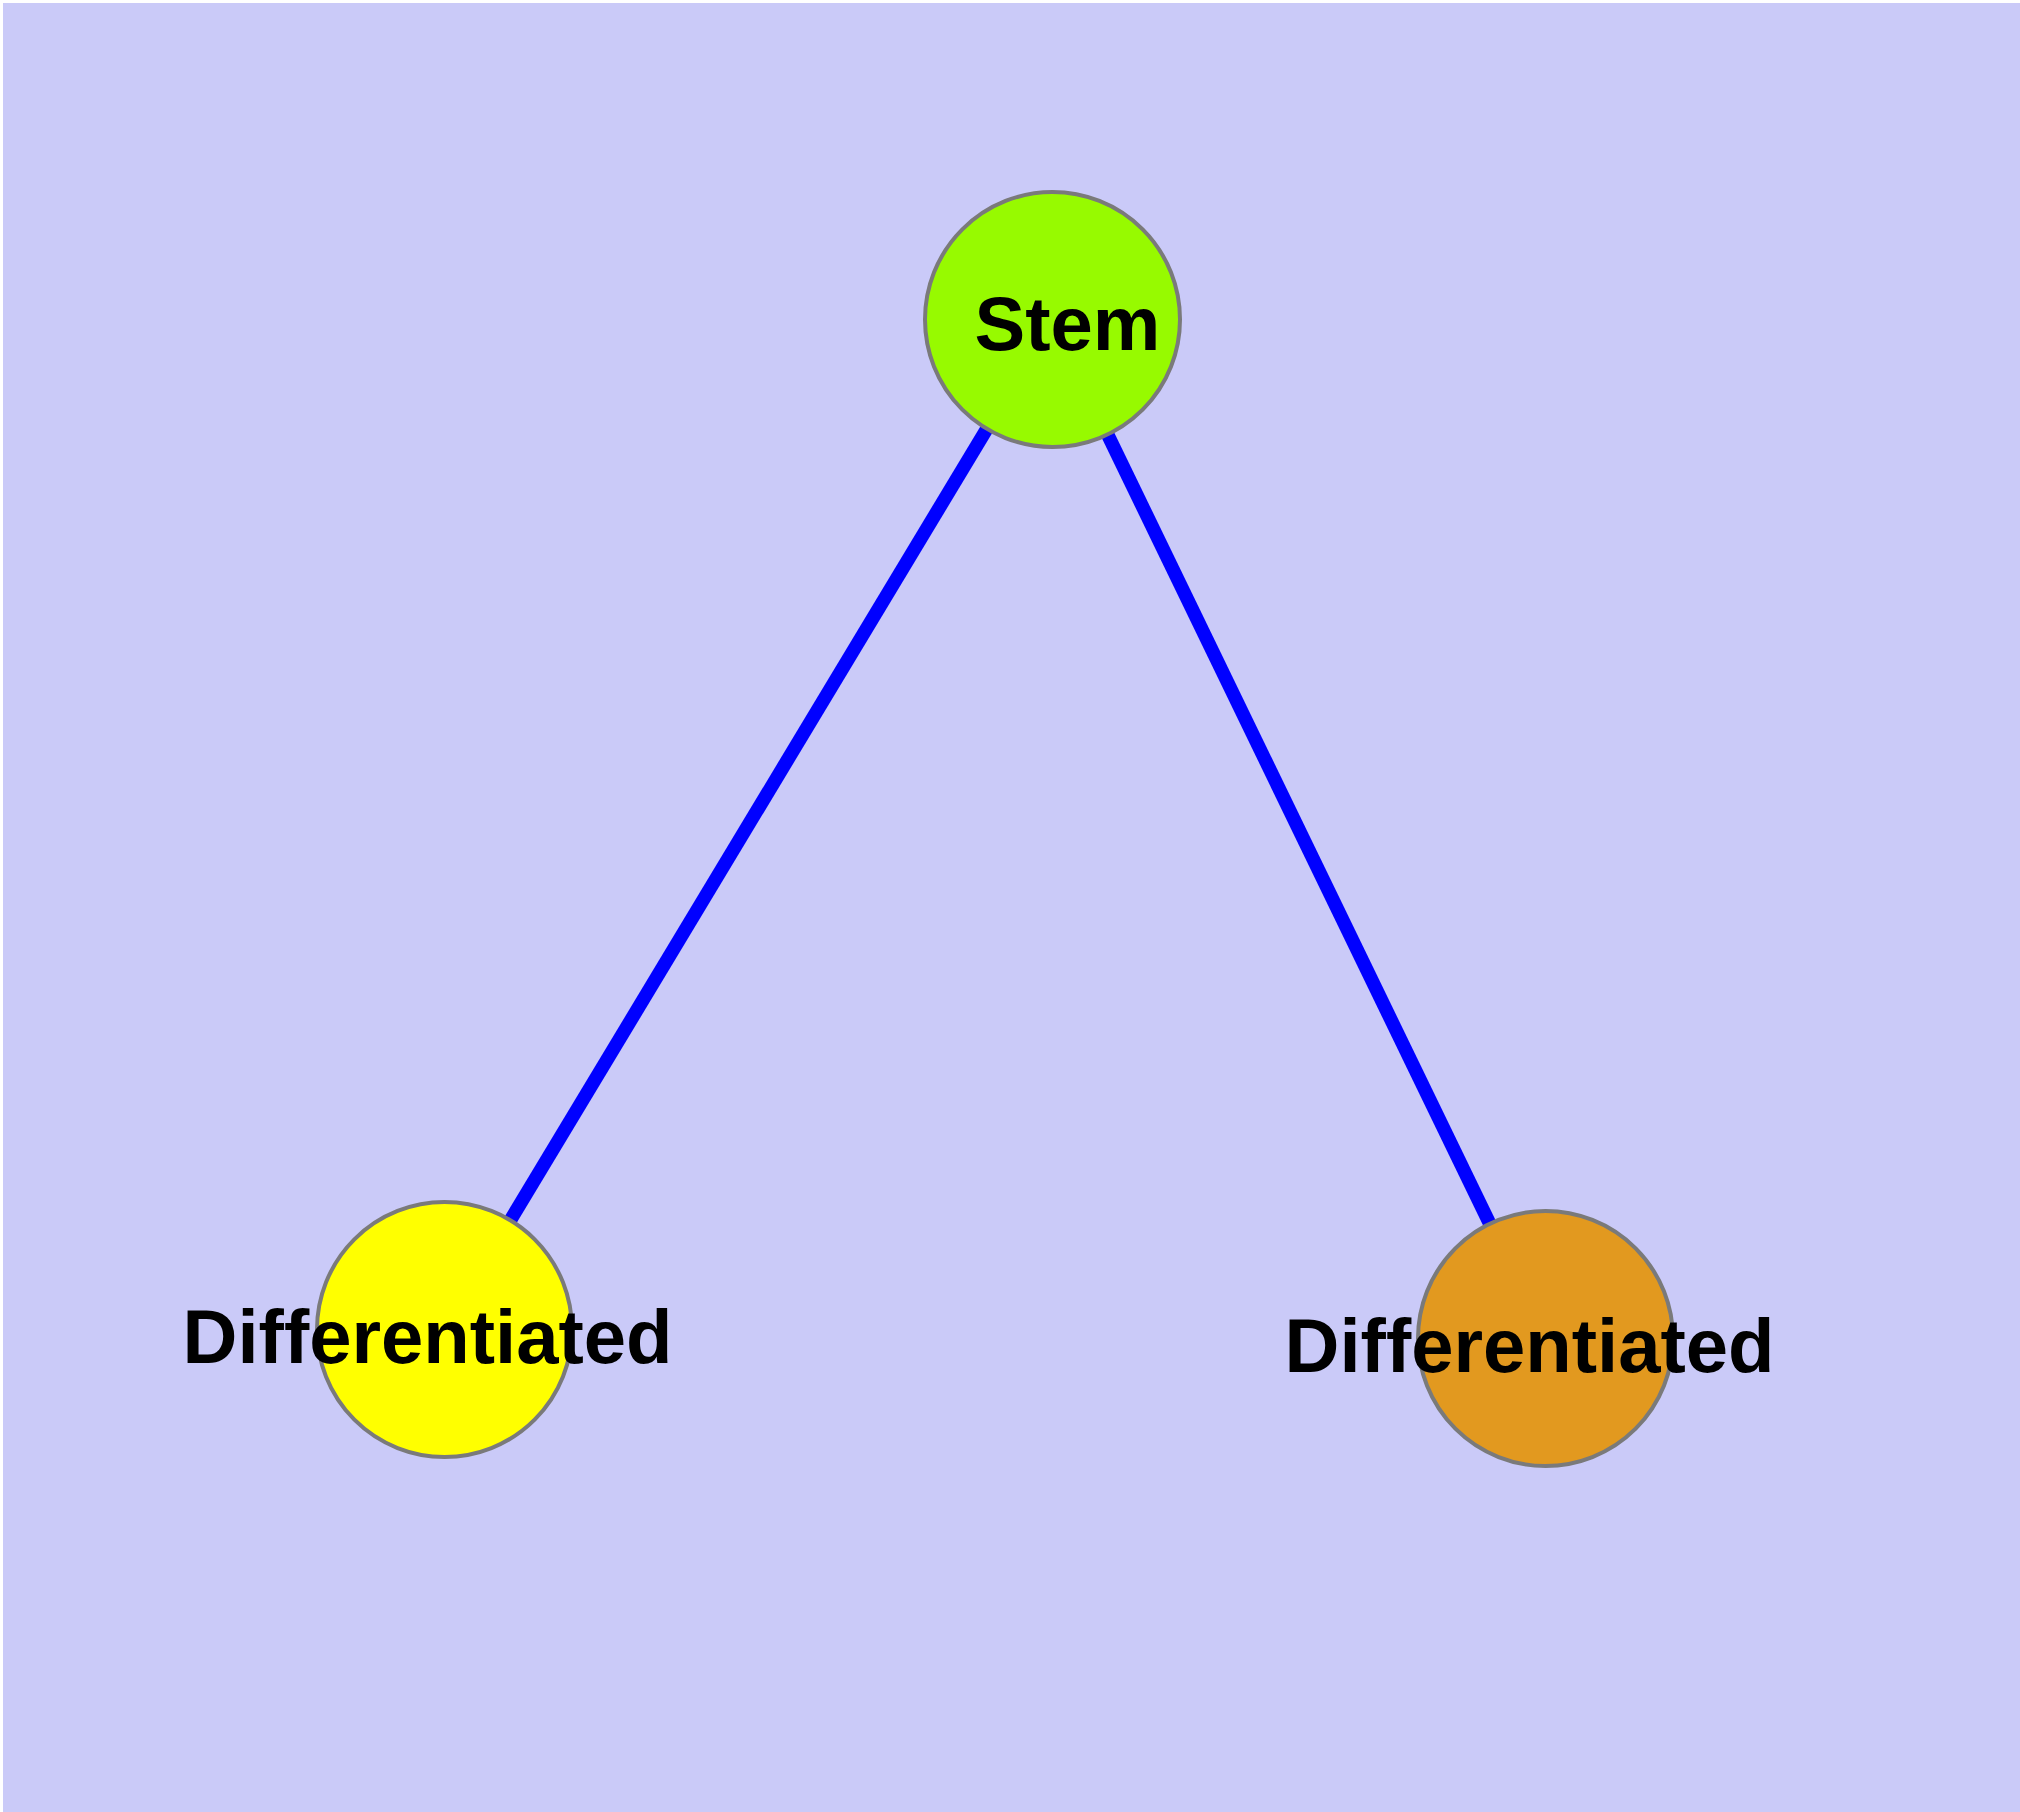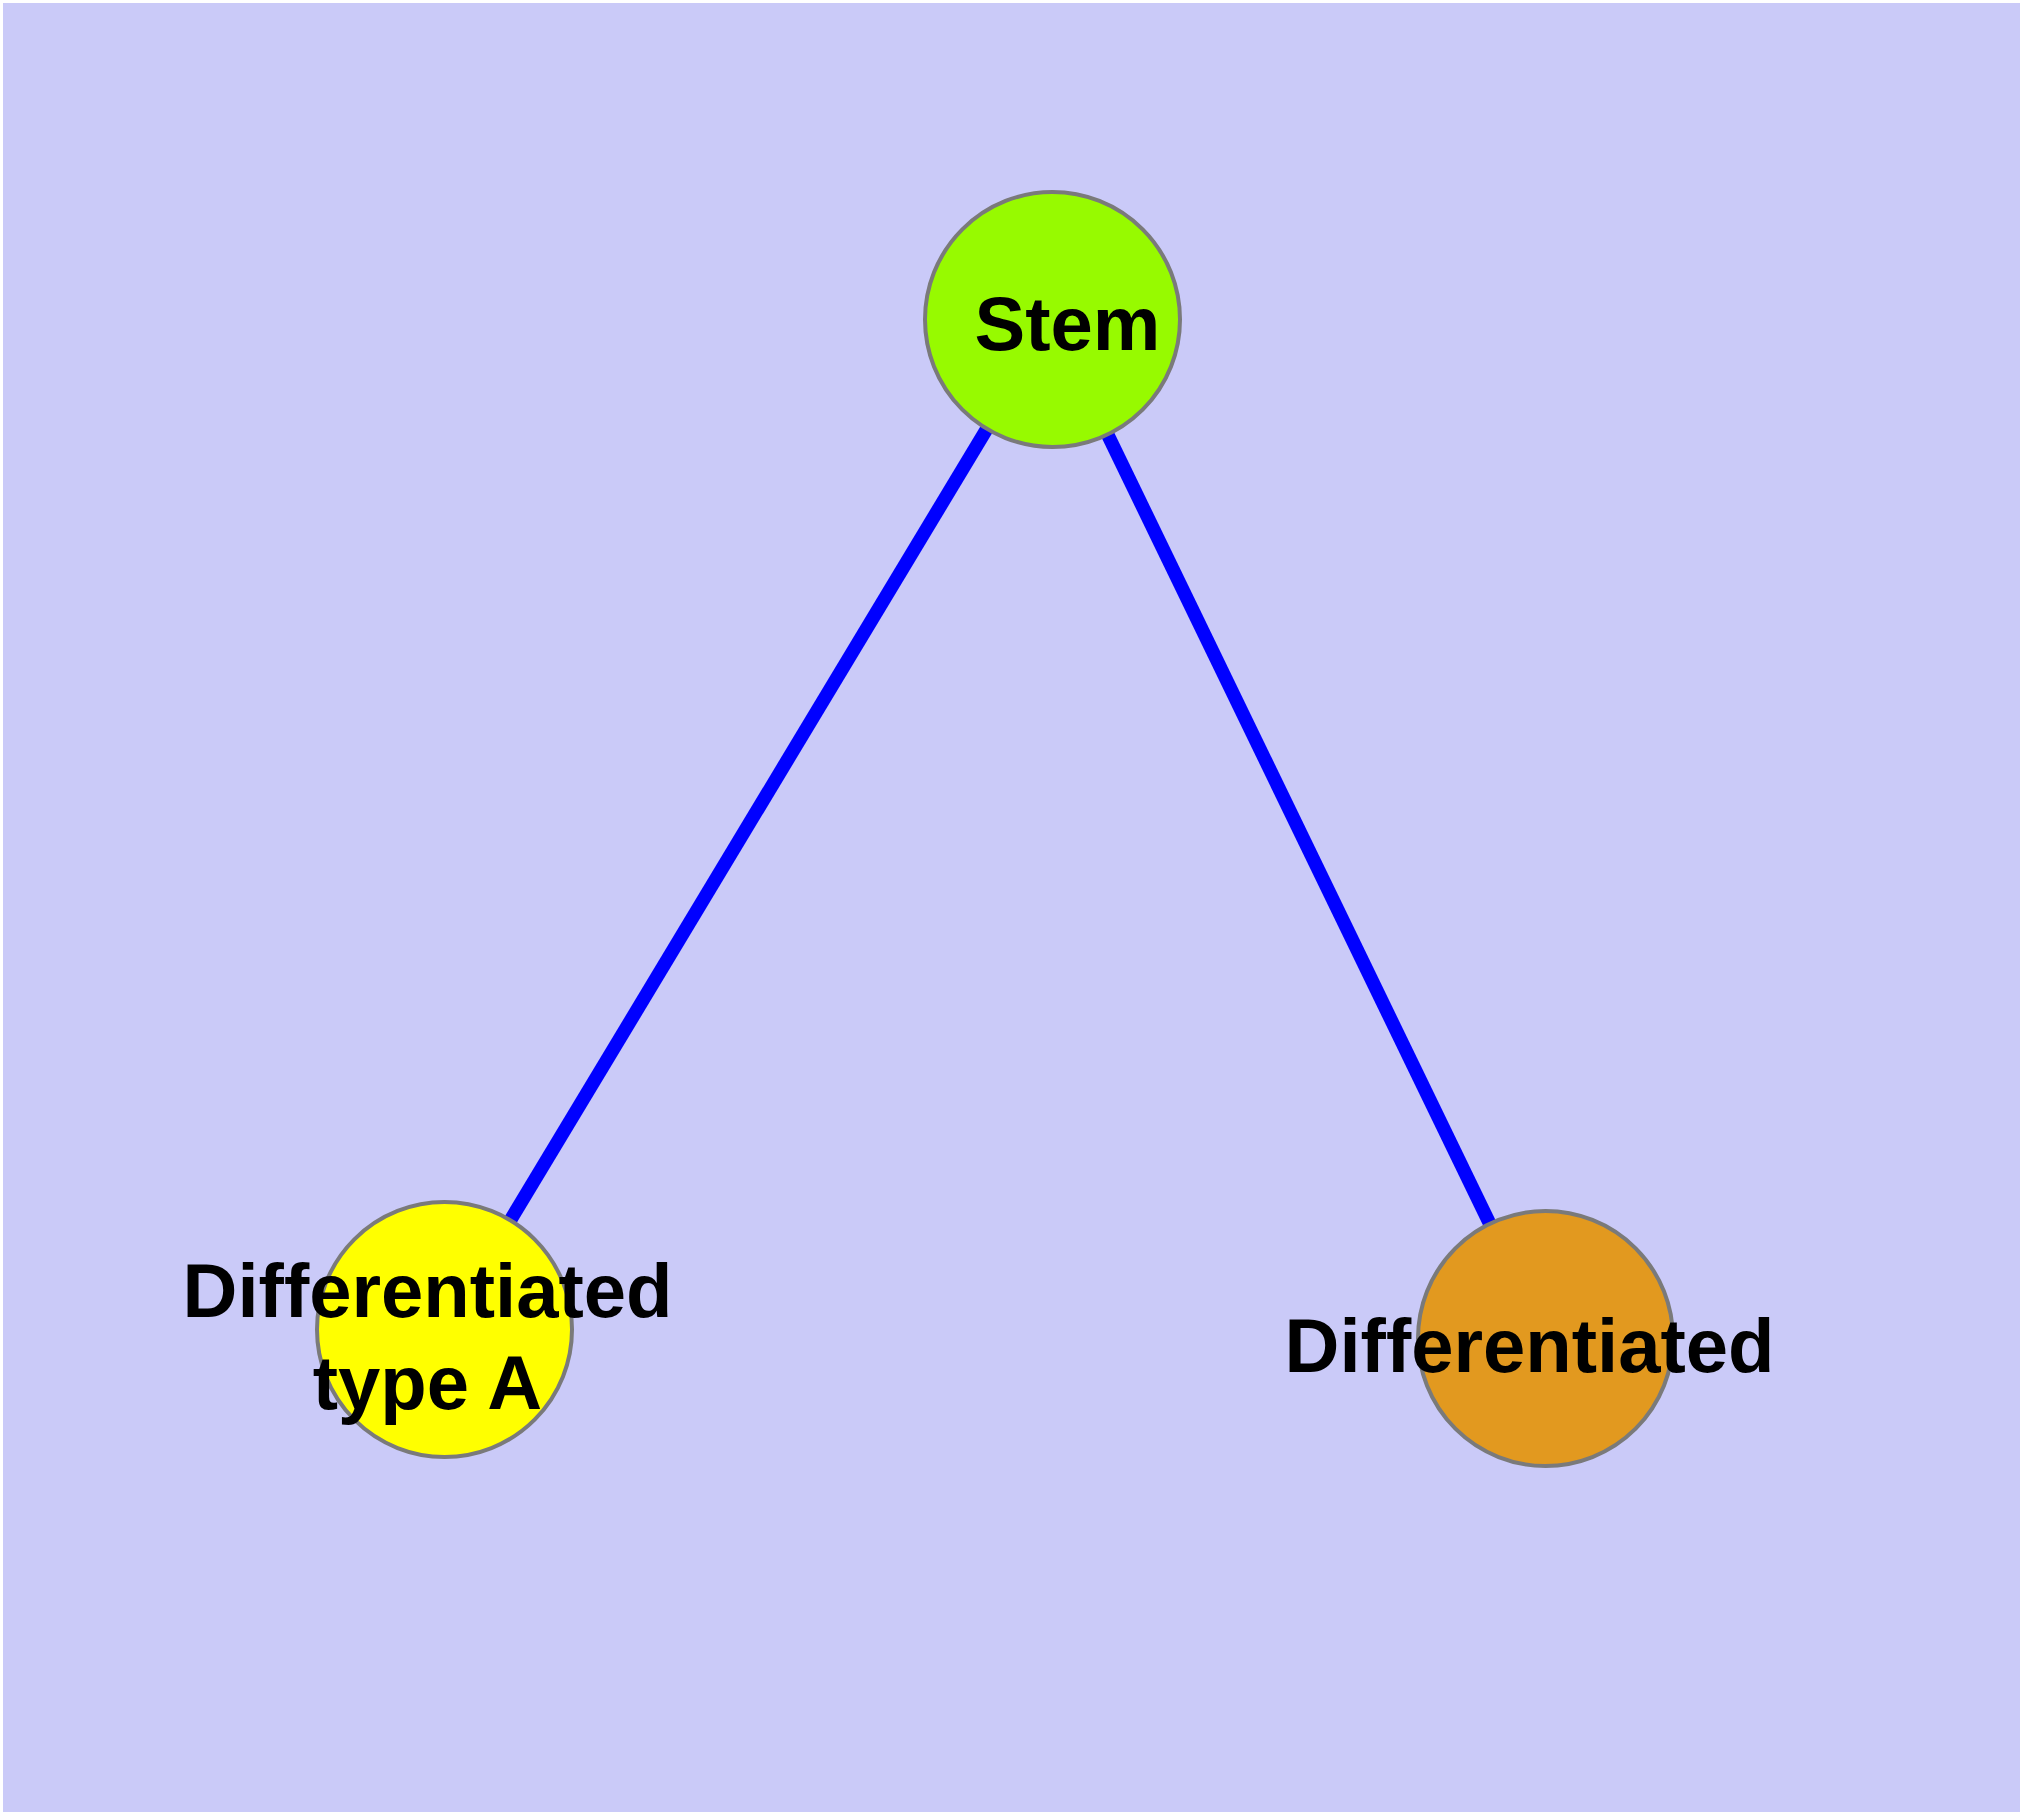--- a/index.html
+++ b/index.html
@@ -78,7 +78,6 @@
 
   <div class="node-label label-a">
     <div>Differentiated</div>
-    <div>type A</div>
   </div>
 
   <div class="node-label label-b">

